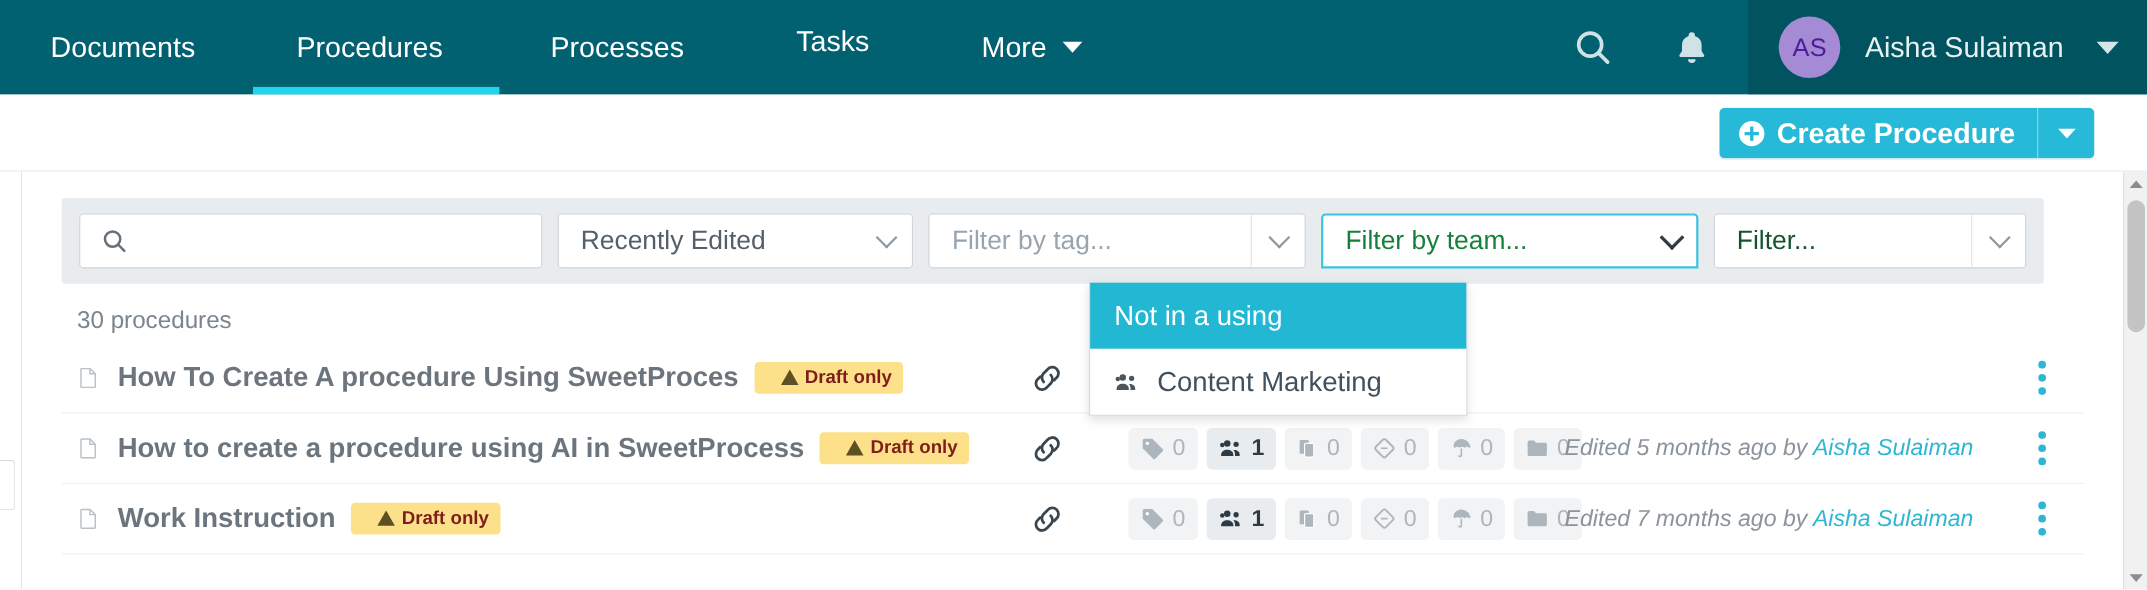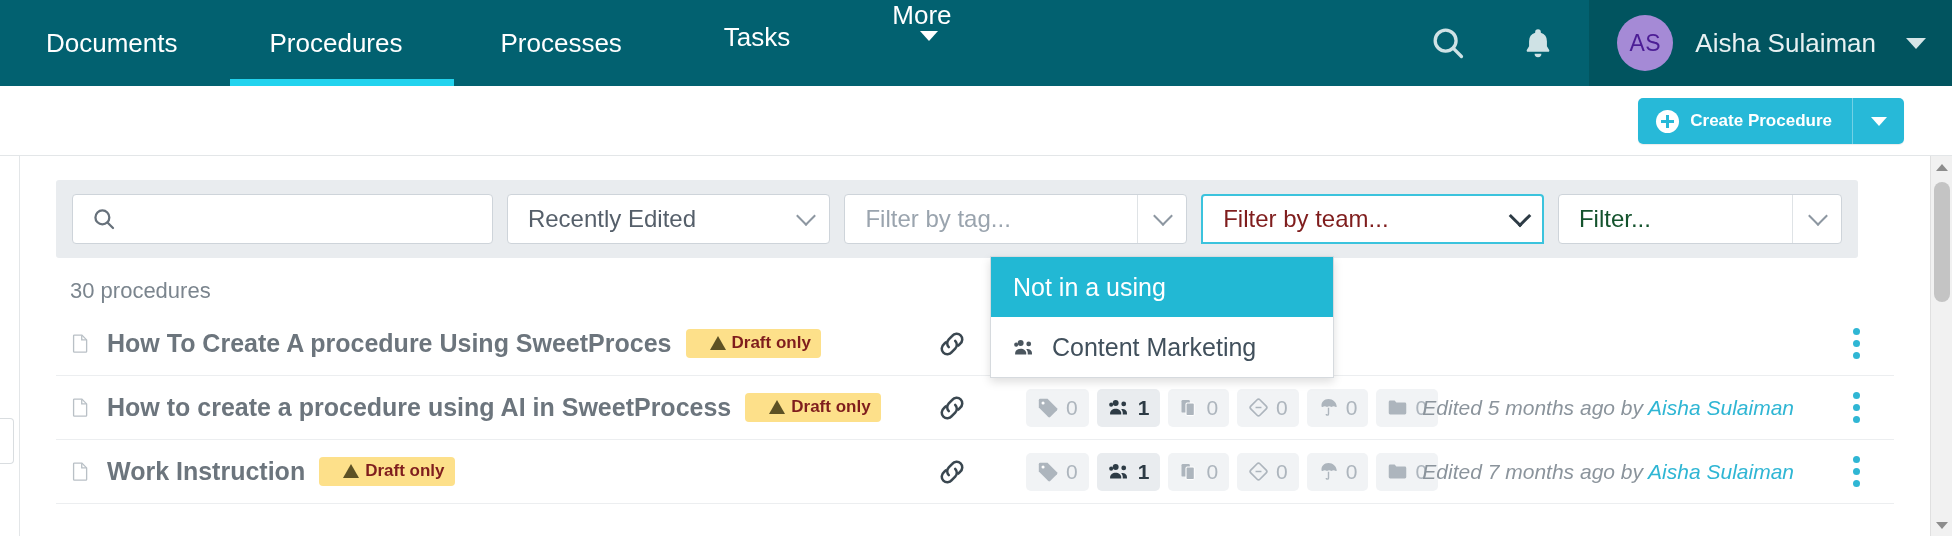--- a/index.html
+++ b/index.html
@@ -241,7 +241,7 @@
       <div class="nav-item" style="padding: 0px 56px 12px 50px;">
         <span class="label">Tasks</span>
       </div>
-      <div class="nav-item" style="padding: 0px 40px 0px 46px; flex-direction: column;">
+      <div class="nav-item" style="padding: 0px 40px 0px 46px;">
         <span class="label">More</span>
         <span class="nav-caret"></span>
       </div>

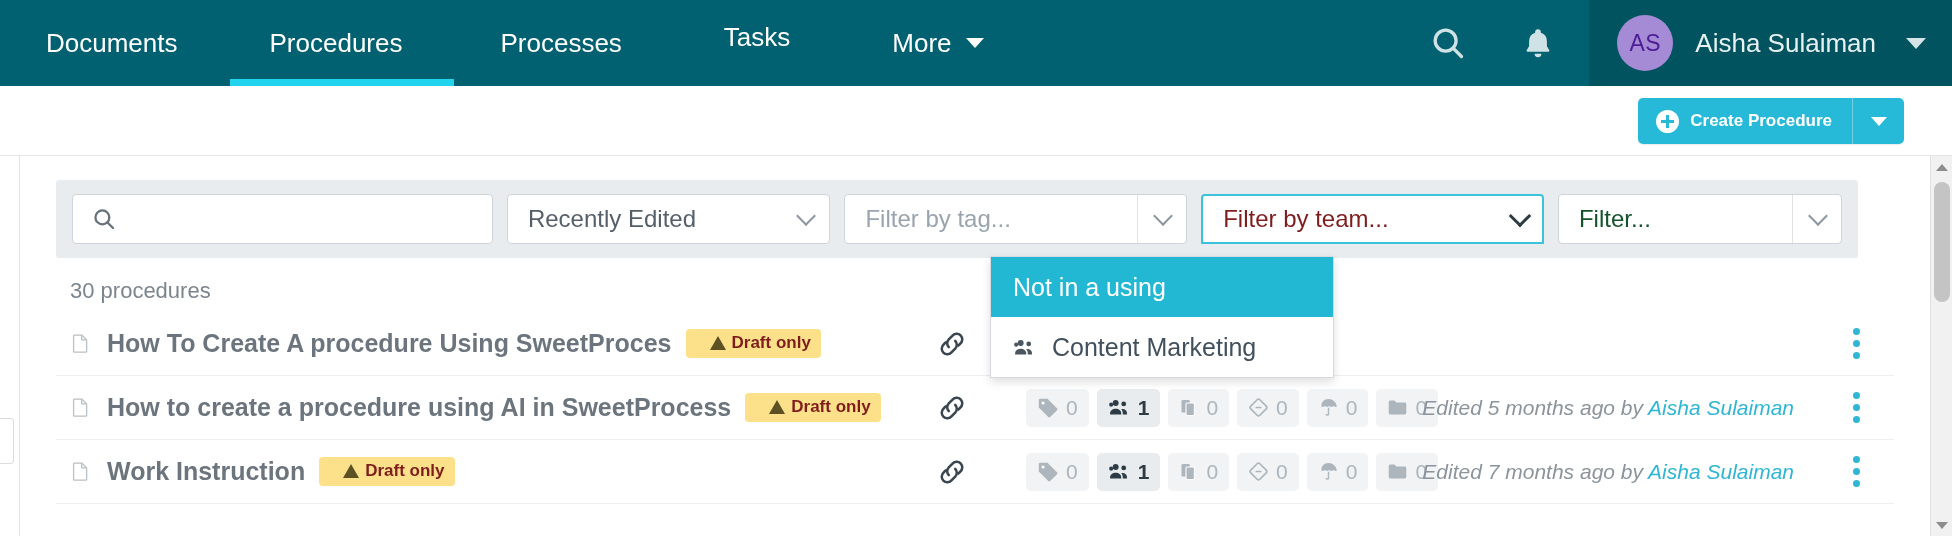--- a/index.html
+++ b/index.html
@@ -76,7 +76,7 @@
     background:#27b9d8; color:#ffffff;
     display:flex; align-items:center; gap:11px;
     padding:0 20px 0 18px;
-    font-size:17px; font-weight:600; white-space:nowrap;
+    font-size:26px; font-weight:600; white-space:nowrap;
   }
   .plus-icon {
     width:23px;height:23px;border-radius:50%;

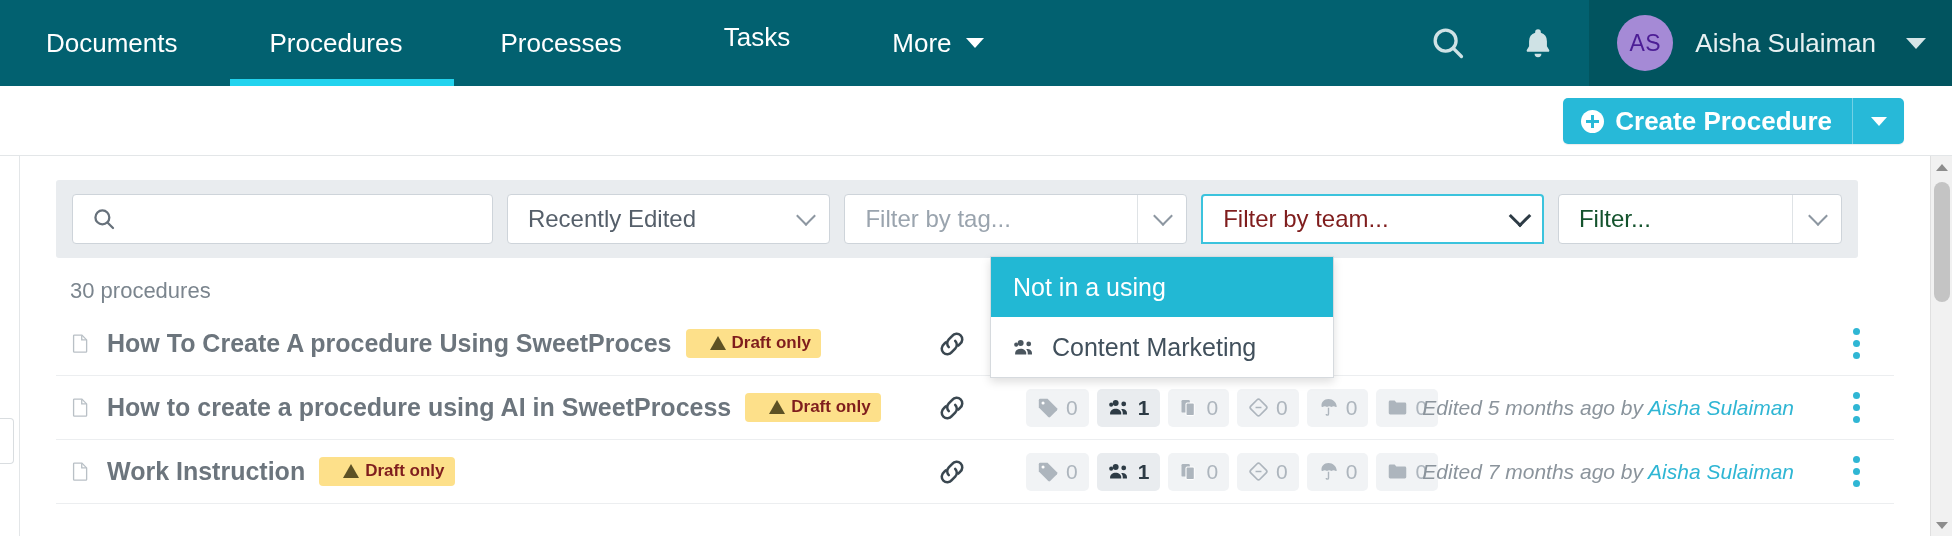--- a/index.html
+++ b/index.html
@@ -144,7 +144,7 @@
 
   .team-fld { width:350px; padding:0 0 0 20px;
               border:2px solid #3bc3dd; border-radius:4px 4px 0 0; }
-  .team-fld .ph { font-size:24px; color:#7f1d1d; white-space:nowrap; }
+  .team-fld .ph { font-size:24px; color:#15803d; white-space:nowrap; }
   .team-fld .seg { border-left:none; padding-right:14px; }
   .chev-strong {
     width:16px;height:16px;

